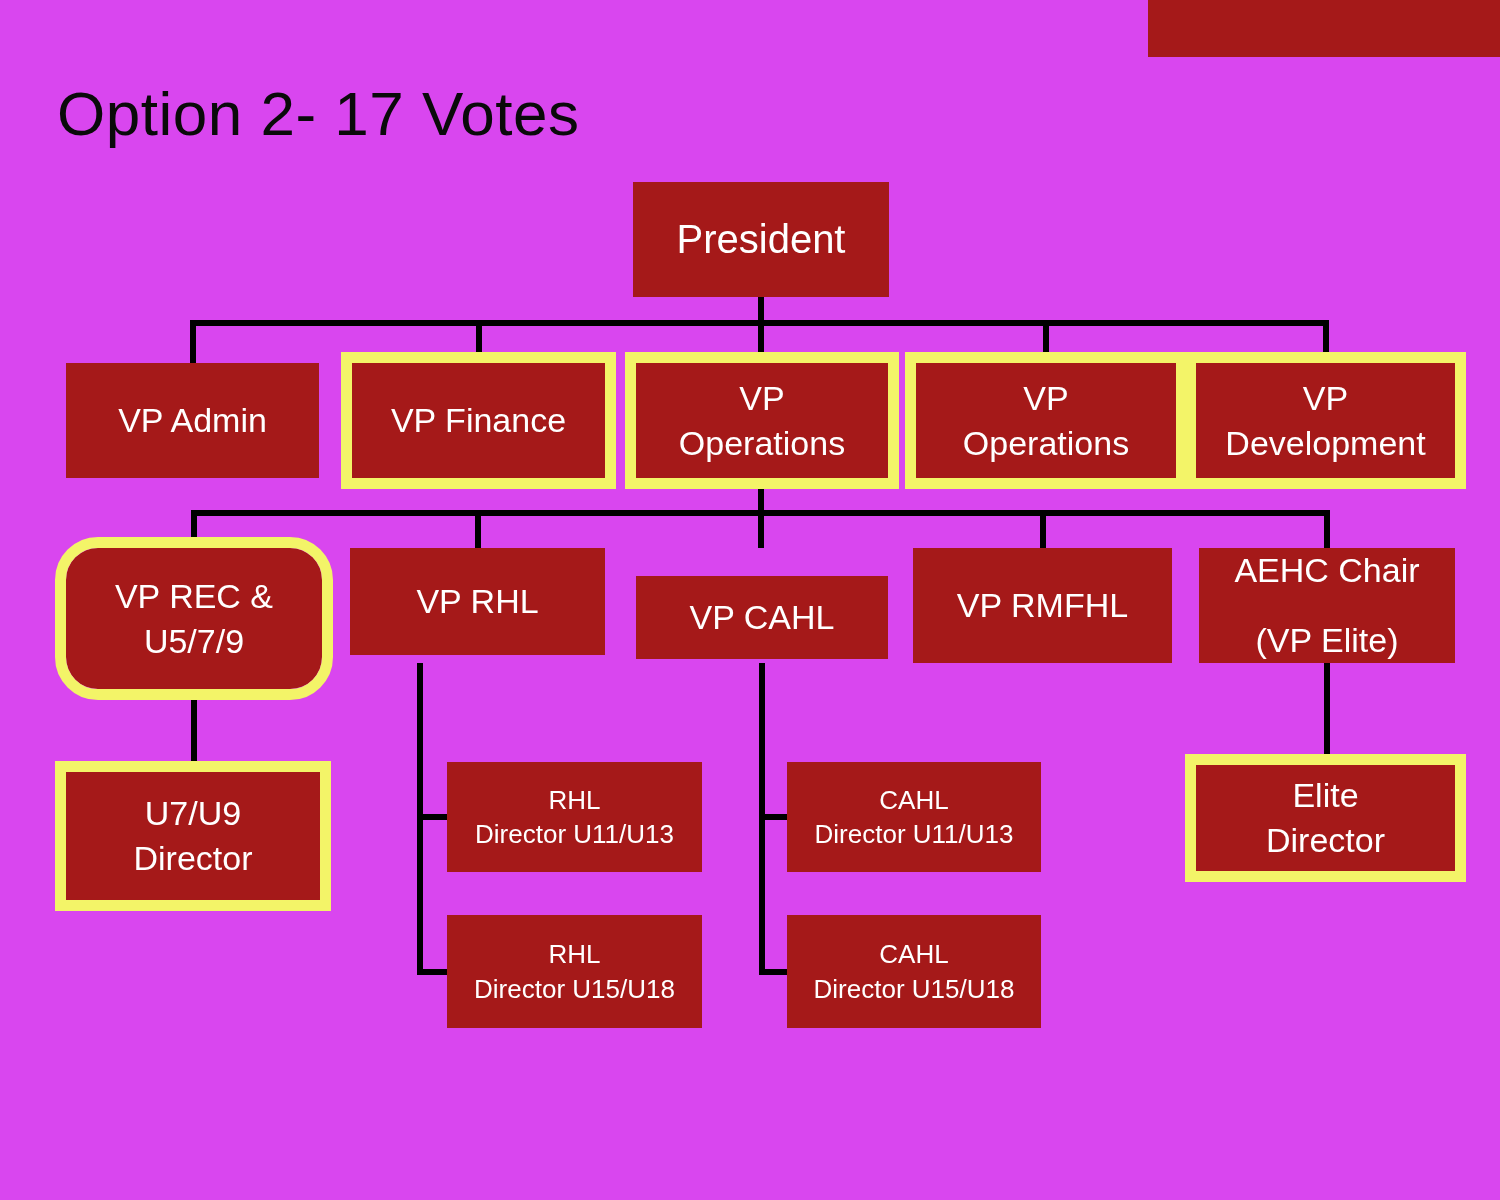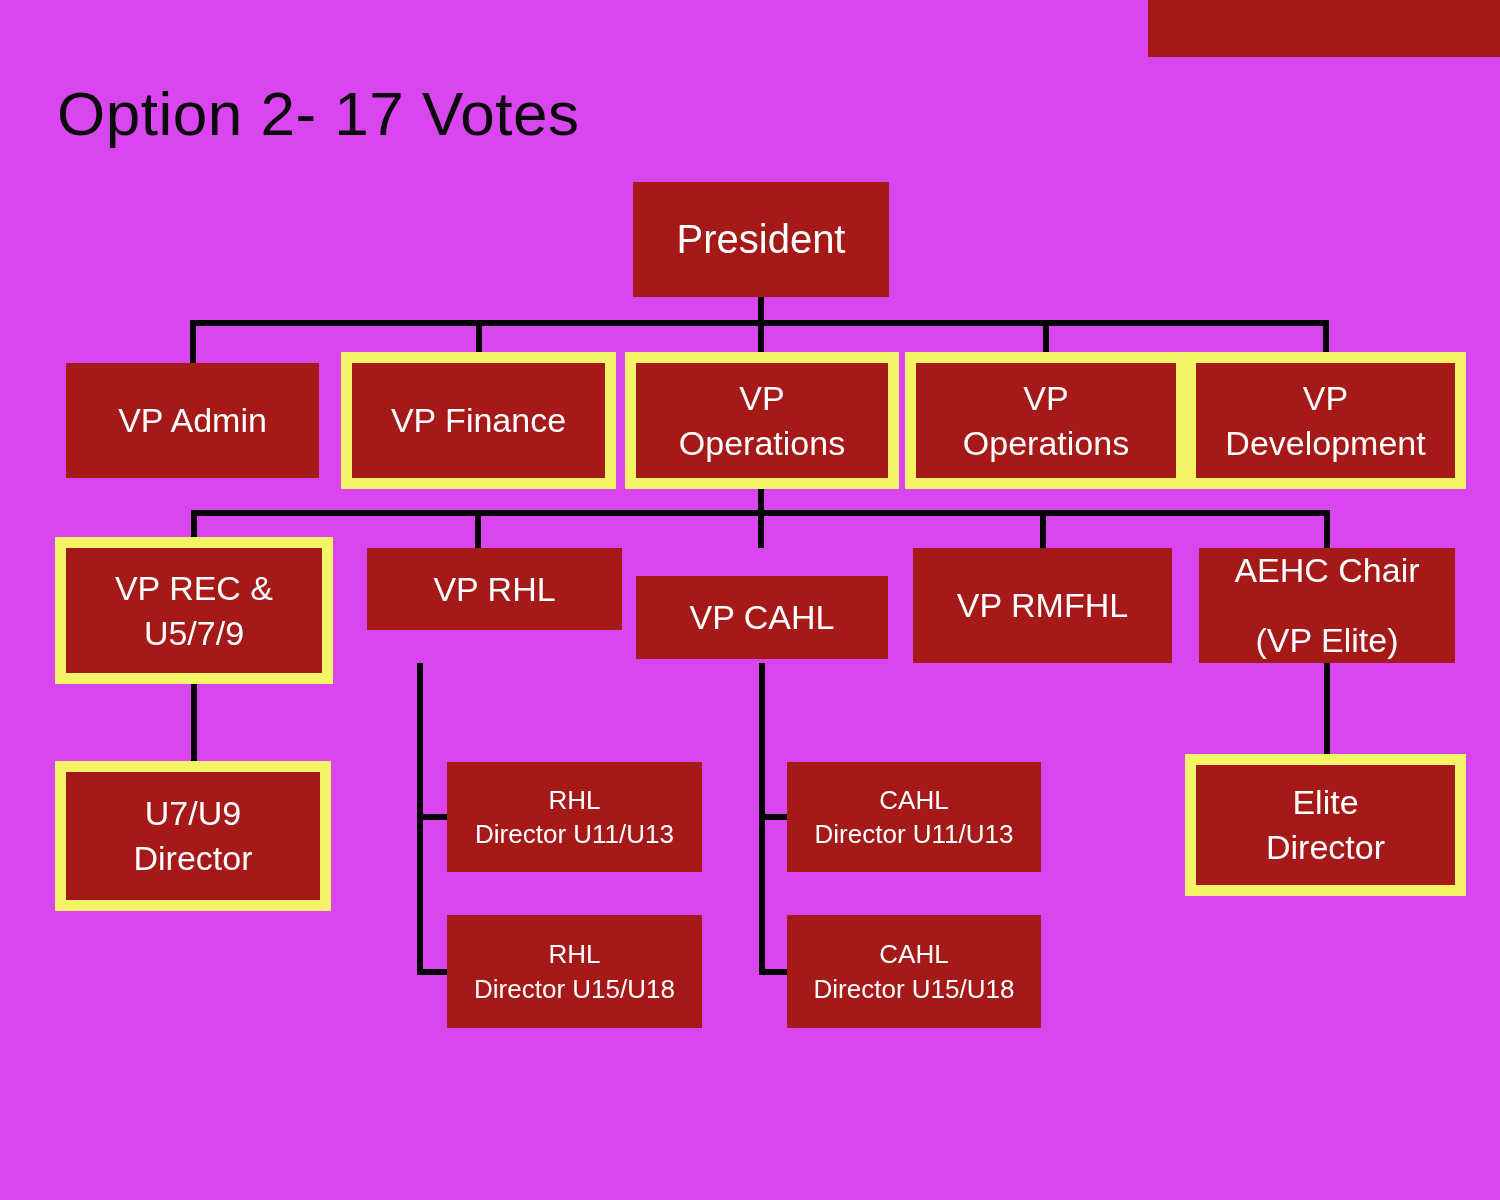--- a/index.html
+++ b/index.html
@@ -107,7 +107,7 @@
     <span>Development</span>
   </div>
 
-  <div class="node fs-md highlight" style="left:66px; top:548px; width:256px; height:125px;">
+  <div class="node fs-md highlight" style="left:66px; top:548px; width:256px; height:141px;border-radius:32px;">
     <span>VP REC &amp;</span>
     <span>U5/7/9</span>
   </div>

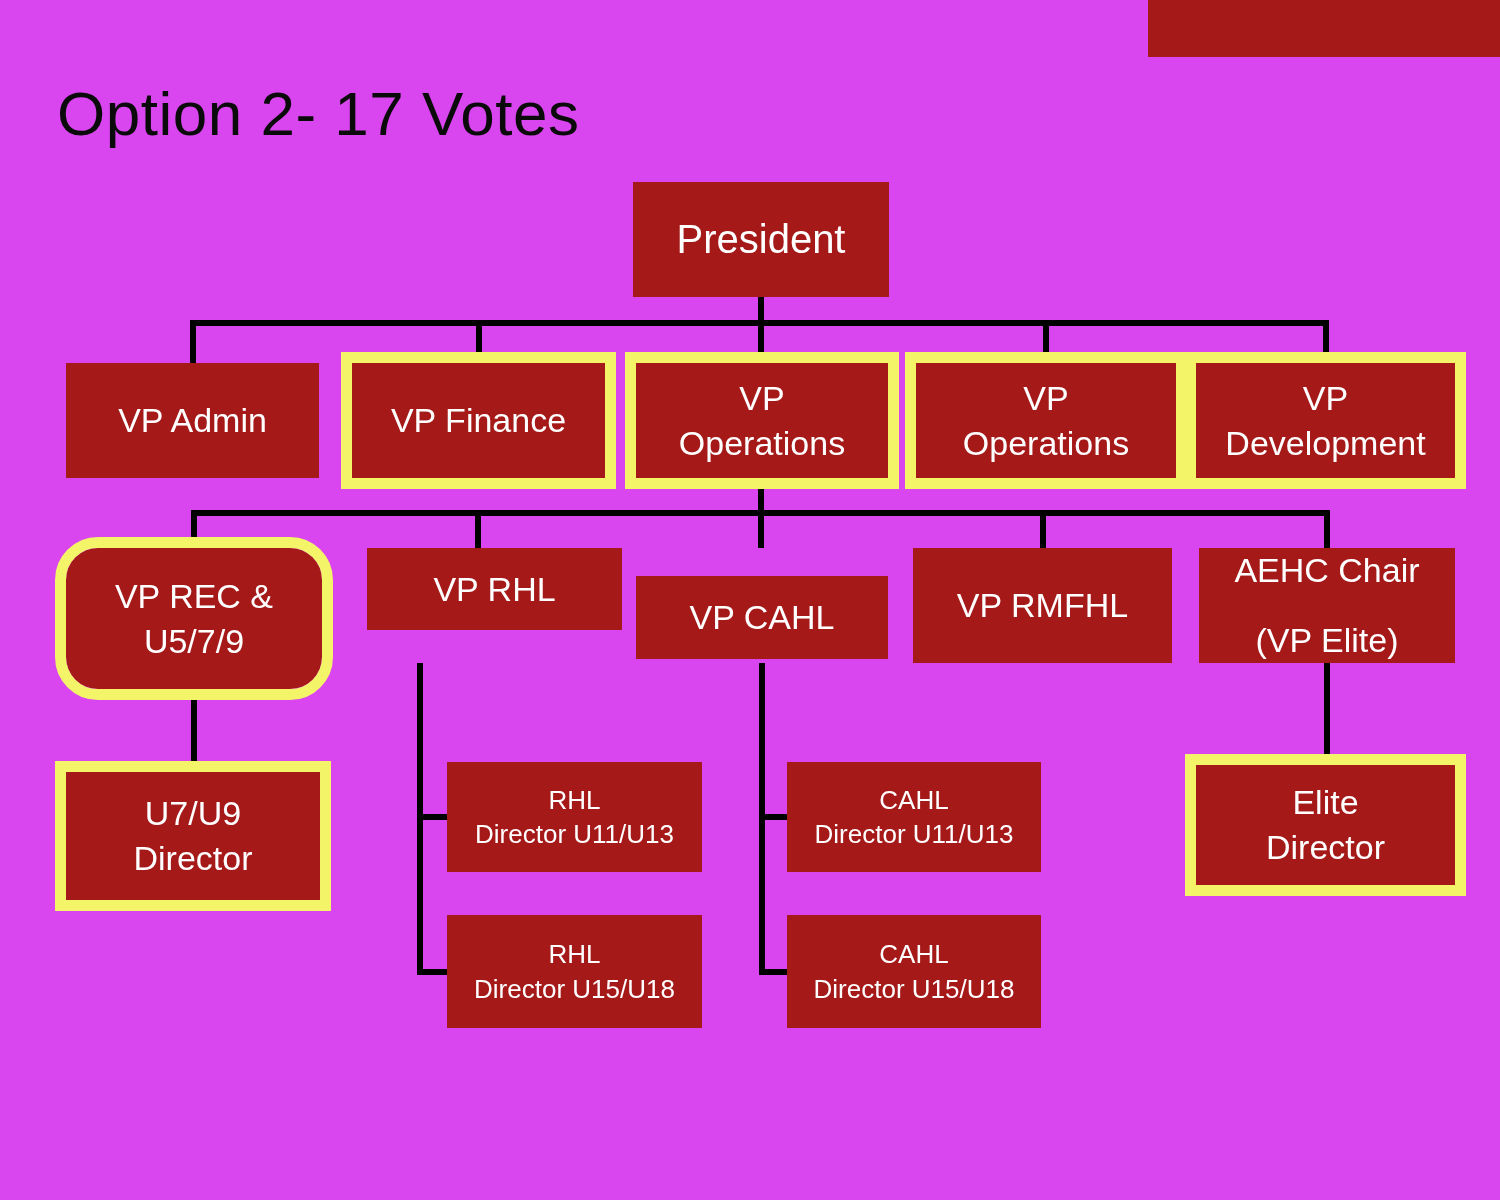--- a/index.html
+++ b/index.html
@@ -111,7 +111,7 @@
     <span>VP REC &amp;</span>
     <span>U5/7/9</span>
   </div>
-  <div class="node fs-md" style="left:350px; top:548px; width:255px; height:82px;margin-left:17px;">
+  <div class="node fs-md" style="left:350px; top:548px; width:255px; height:107px;">
     <span>VP RHL</span>
   </div>
   <div class="node fs-md" style="left:636px; top:576px; width:252px; height:83px;">

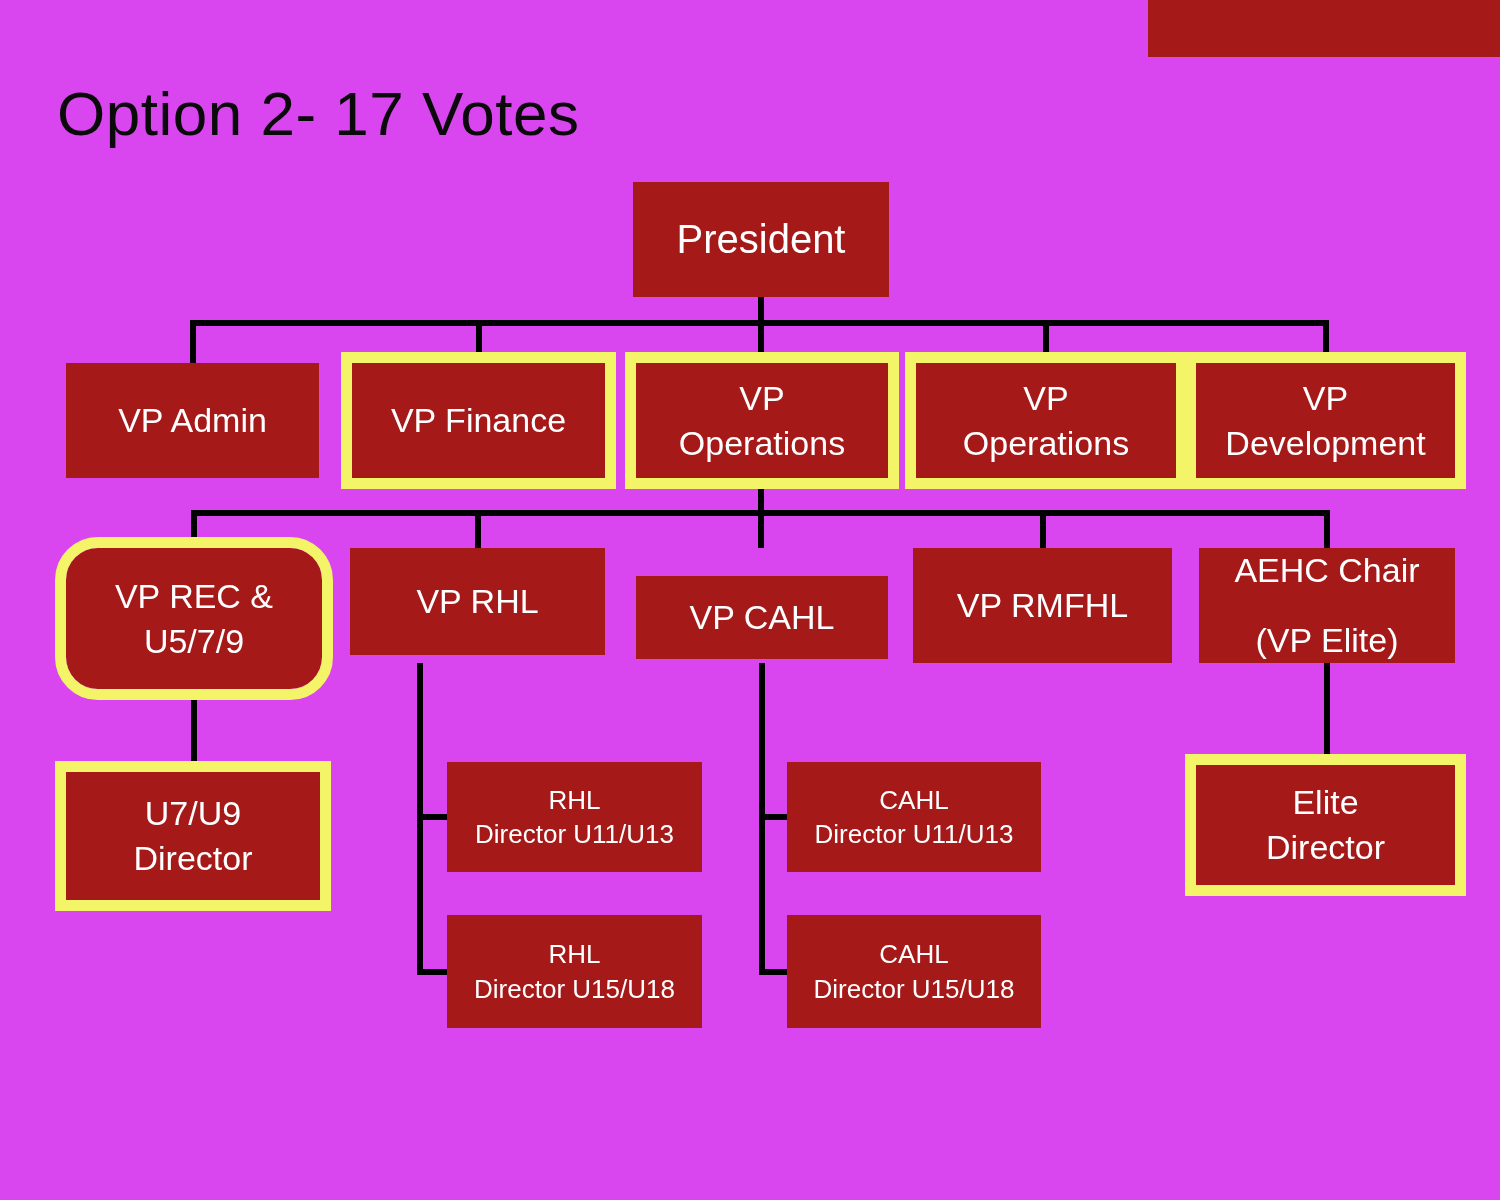--- a/index.html
+++ b/index.html
@@ -145,7 +145,7 @@
     <span>CAHL</span>
     <span>Director U15/U18</span>
   </div>
-  <div class="node fs-md highlight" style="left:1196px; top:765px; width:259px; height:120px;">
+  <div class="node fs-md highlight" style="left:1196px; top:765px; width:259px; height:106px;">
     <span>Elite</span>
     <span>Director</span>
   </div>

